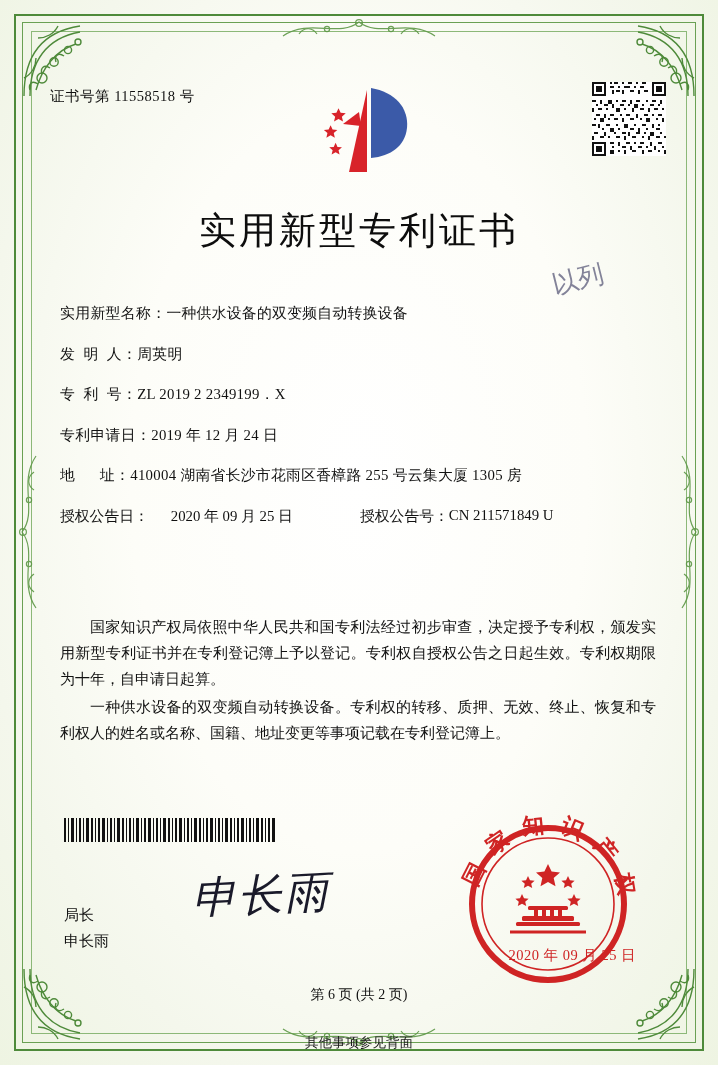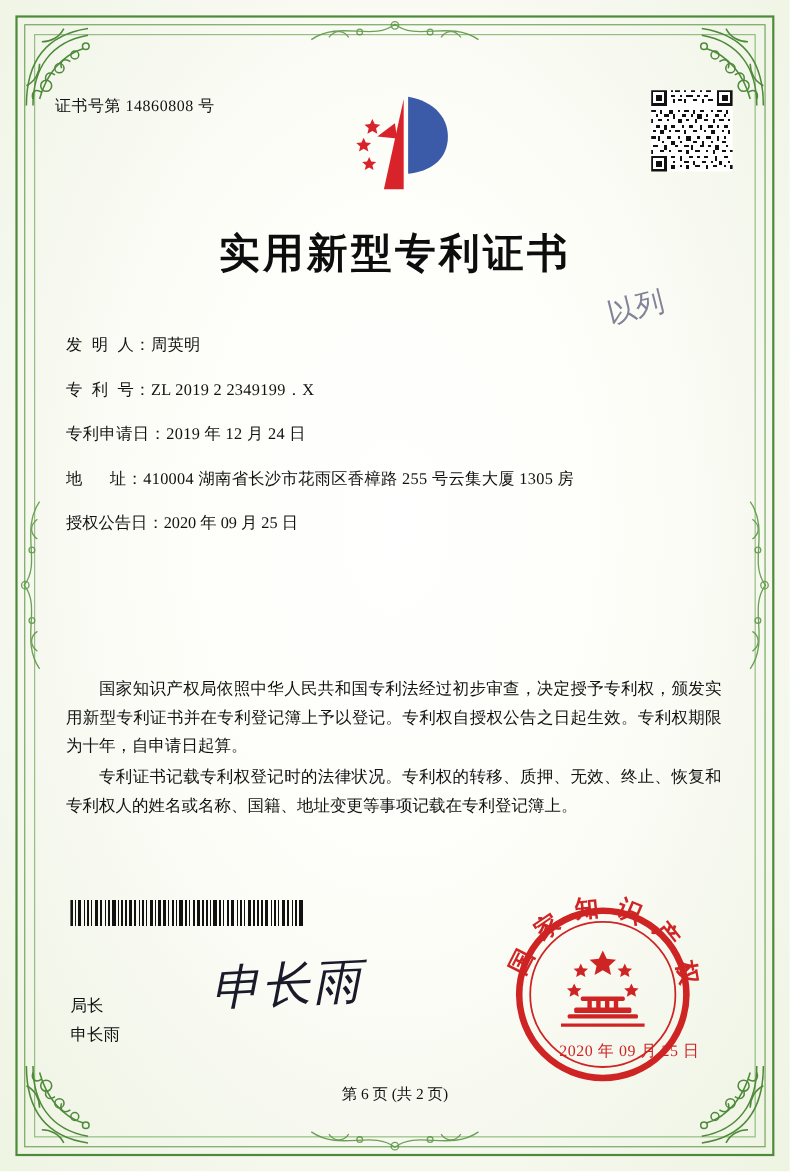--- a/index.html
+++ b/index.html
@@ -354,7 +354,7 @@
 
   <div class="content">
 
-    <div class="cert-no">证书号第 14860808 号</div>
+    <div class="cert-no">证书号第 11558518 号</div>
 
     <div class="logo">
       <svg width="104" height="100" viewBox="0 0 104 100">

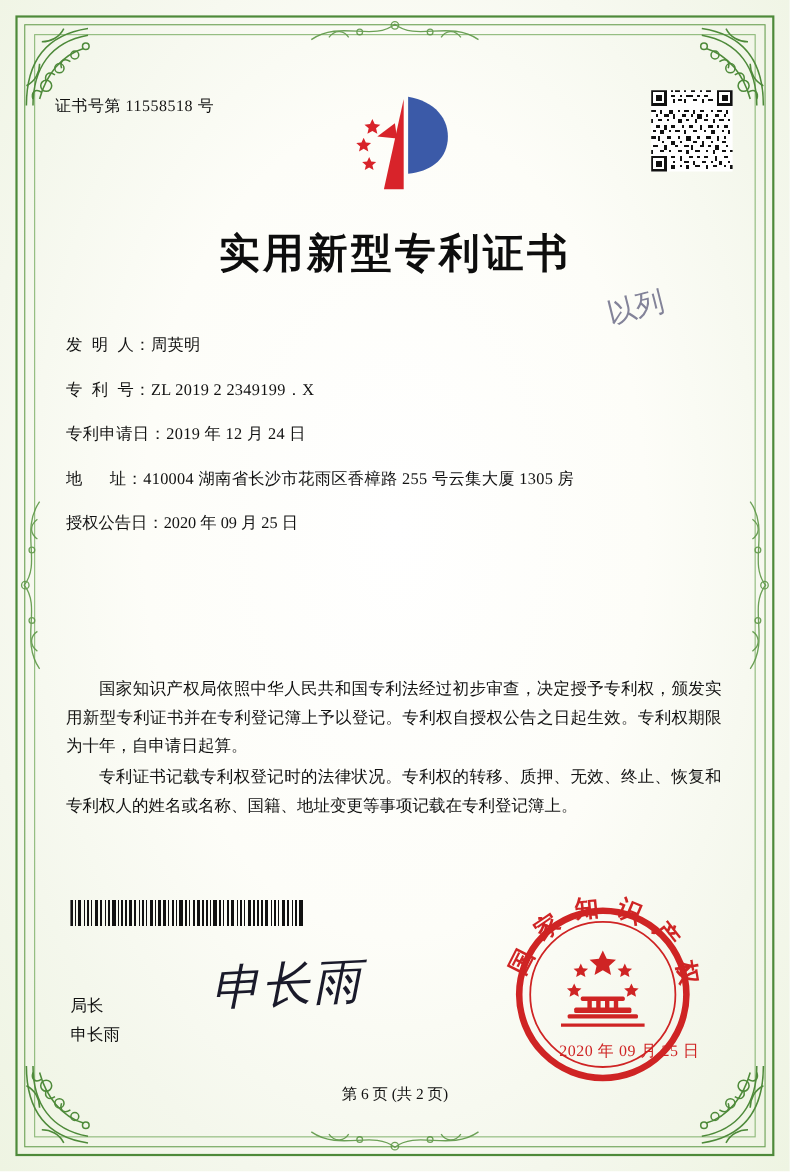--- a/index.html
+++ b/index.html
@@ -107,7 +107,7 @@
     top: 160px;
     text-align: center;
     font-size: 37px;
-    font-weight: bold;
+    font-weight: normal;
     letter-spacing: 3px;
     color: #0d0d0d;
     font-family: "Liberation Serif","DejaVu Serif",serif;

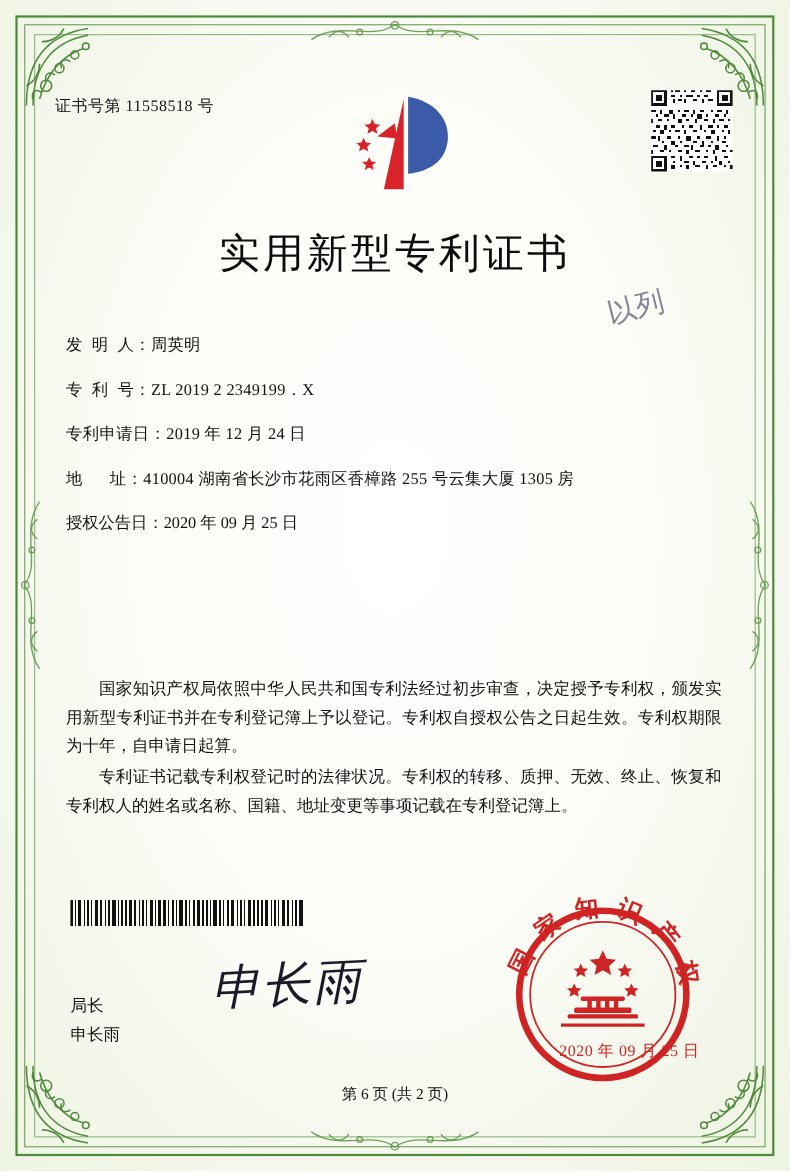--- a/index.html
+++ b/index.html
@@ -514,6 +514,10 @@
 
     <div class="fields">
 
+      <div class="field">
+        <span class="lbl">实用新型名称：</span>
+        <span class="val">一种供水设备的双变频自动转换设备</span>
+      </div>
 
       <div class="field">
         <span class="lbl">发  明  人：</span>

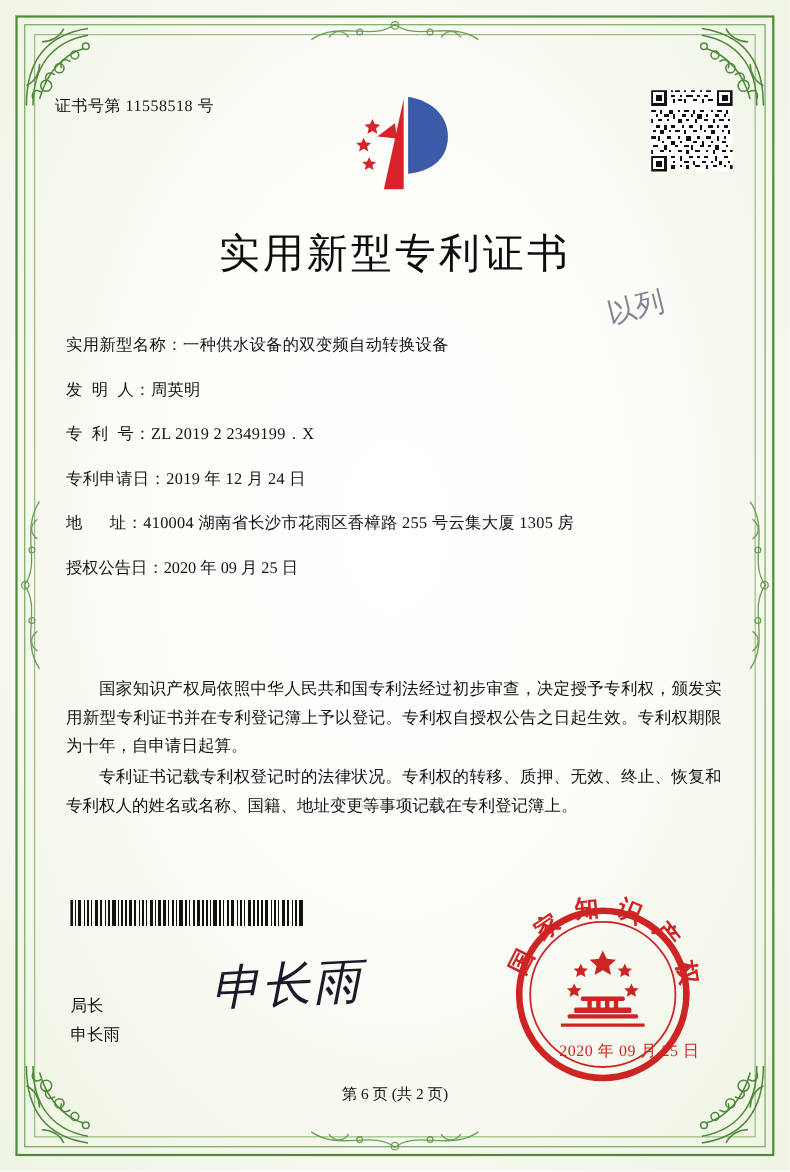--- a/index.html
+++ b/index.html
@@ -153,7 +153,7 @@
     color: #111;
     margin-bottom: 18px;
   }
-  .field-row2 .c1 { width: 300px; display:flex; }
+  .field-row2 .c1 { width: 300px; display:flex;gap:22px; }
   .field-row2 .c2 { display:flex; }
 
   .paragraphs {

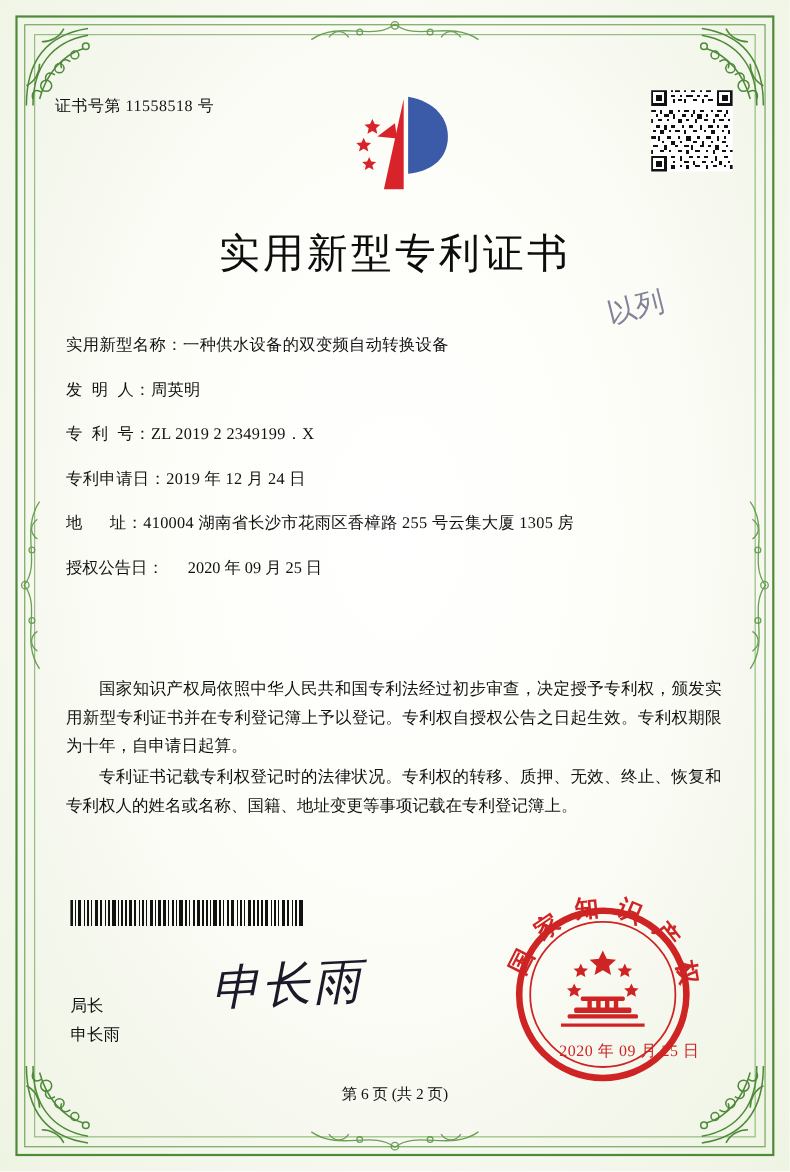--- a/index.html
+++ b/index.html
@@ -545,6 +545,10 @@
           <span class="lbl">授权公告日：</span>
           <span class="val">2020 年 09 月 25 日</span>
         </span>
+        <span class="c2">
+          <span class="lbl">授权公告号：</span>
+          <span class="val">CN 211571849 U</span>
+        </span>
       </div>
 
     </div>

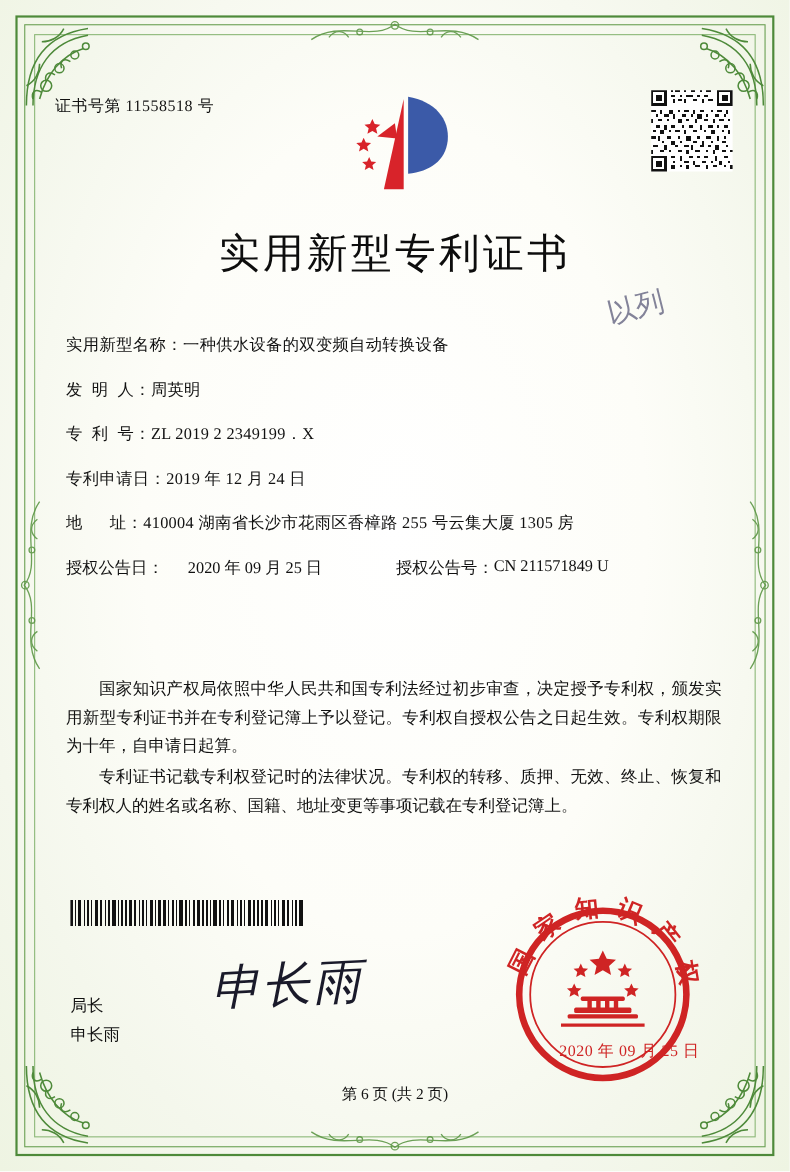--- a/index.html
+++ b/index.html
@@ -555,7 +555,7 @@
 
     <div class="paragraphs">
       <p>国家知识产权局依照中华人民共和国专利法经过初步审查，决定授予专利权，颁发实用新型专利证书并在专利登记簿上予以登记。专利权自授权公告之日起生效。专利权期限为十年，自申请日起算。</p>
-      <p>专利证书记载专利权登记时的法律状况。专利权的转移、质押、无效、终止、恢复和专利权人的姓名或名称、国籍、地址变更等事项记载在专利登记簿上。</p>
+      <p>一种供水设备的双变频自动转换设备。专利权的转移、质押、无效、终止、恢复和专利权人的姓名或名称、国籍、地址变更等事项记载在专利登记簿上。</p>
     </div>
 
     <div class="barcode">

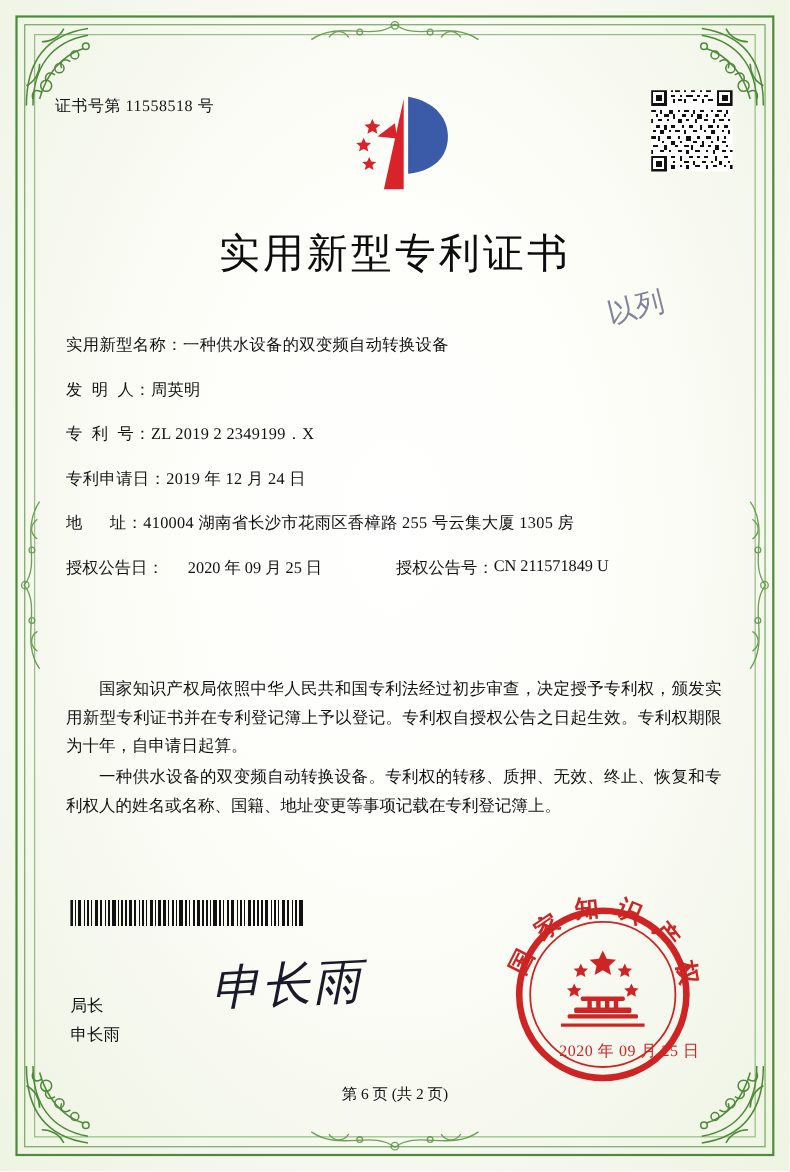--- a/index.html
+++ b/index.html
@@ -663,6 +663,7 @@
 
   </div>
 
+  <div class="footnote">其他事项参见背面</div>
 
 </div>
 

